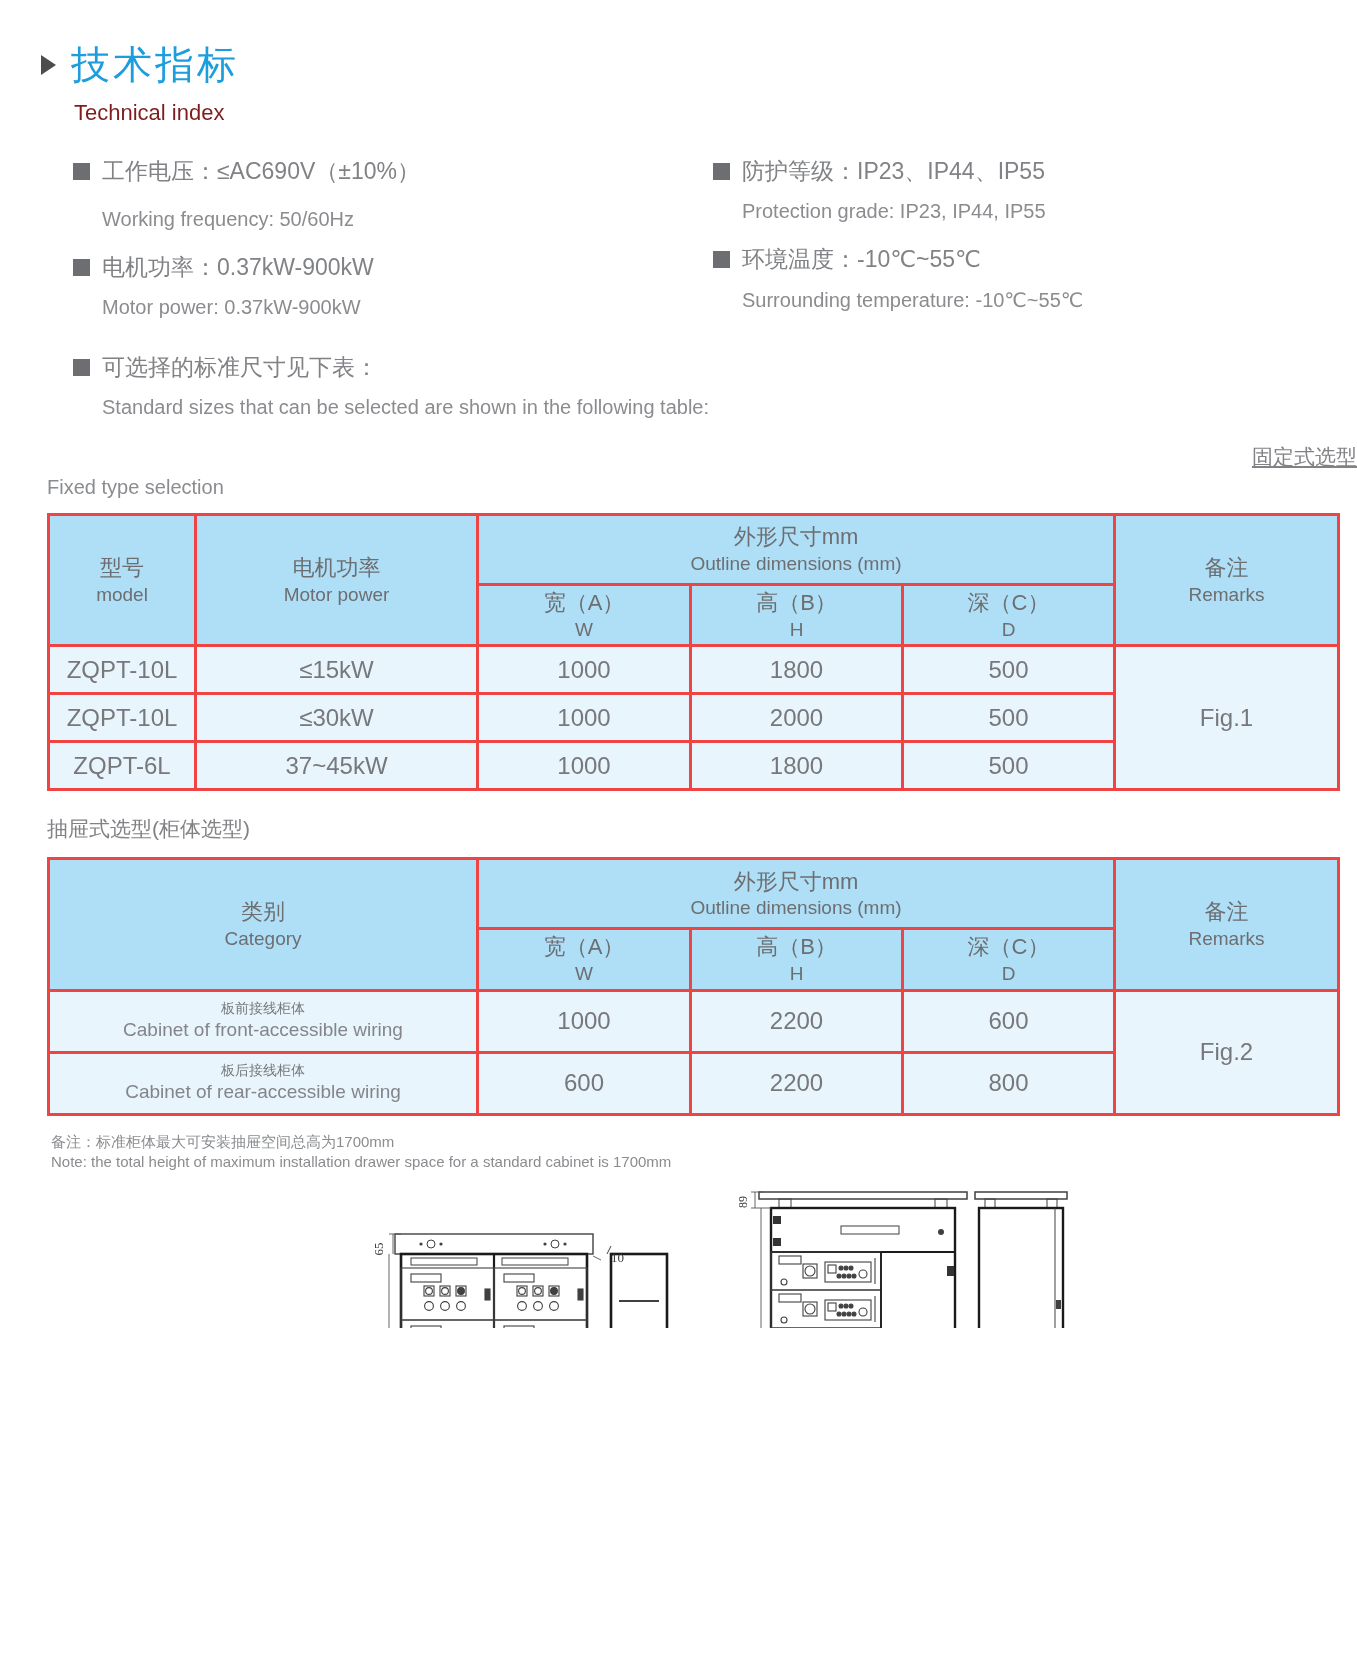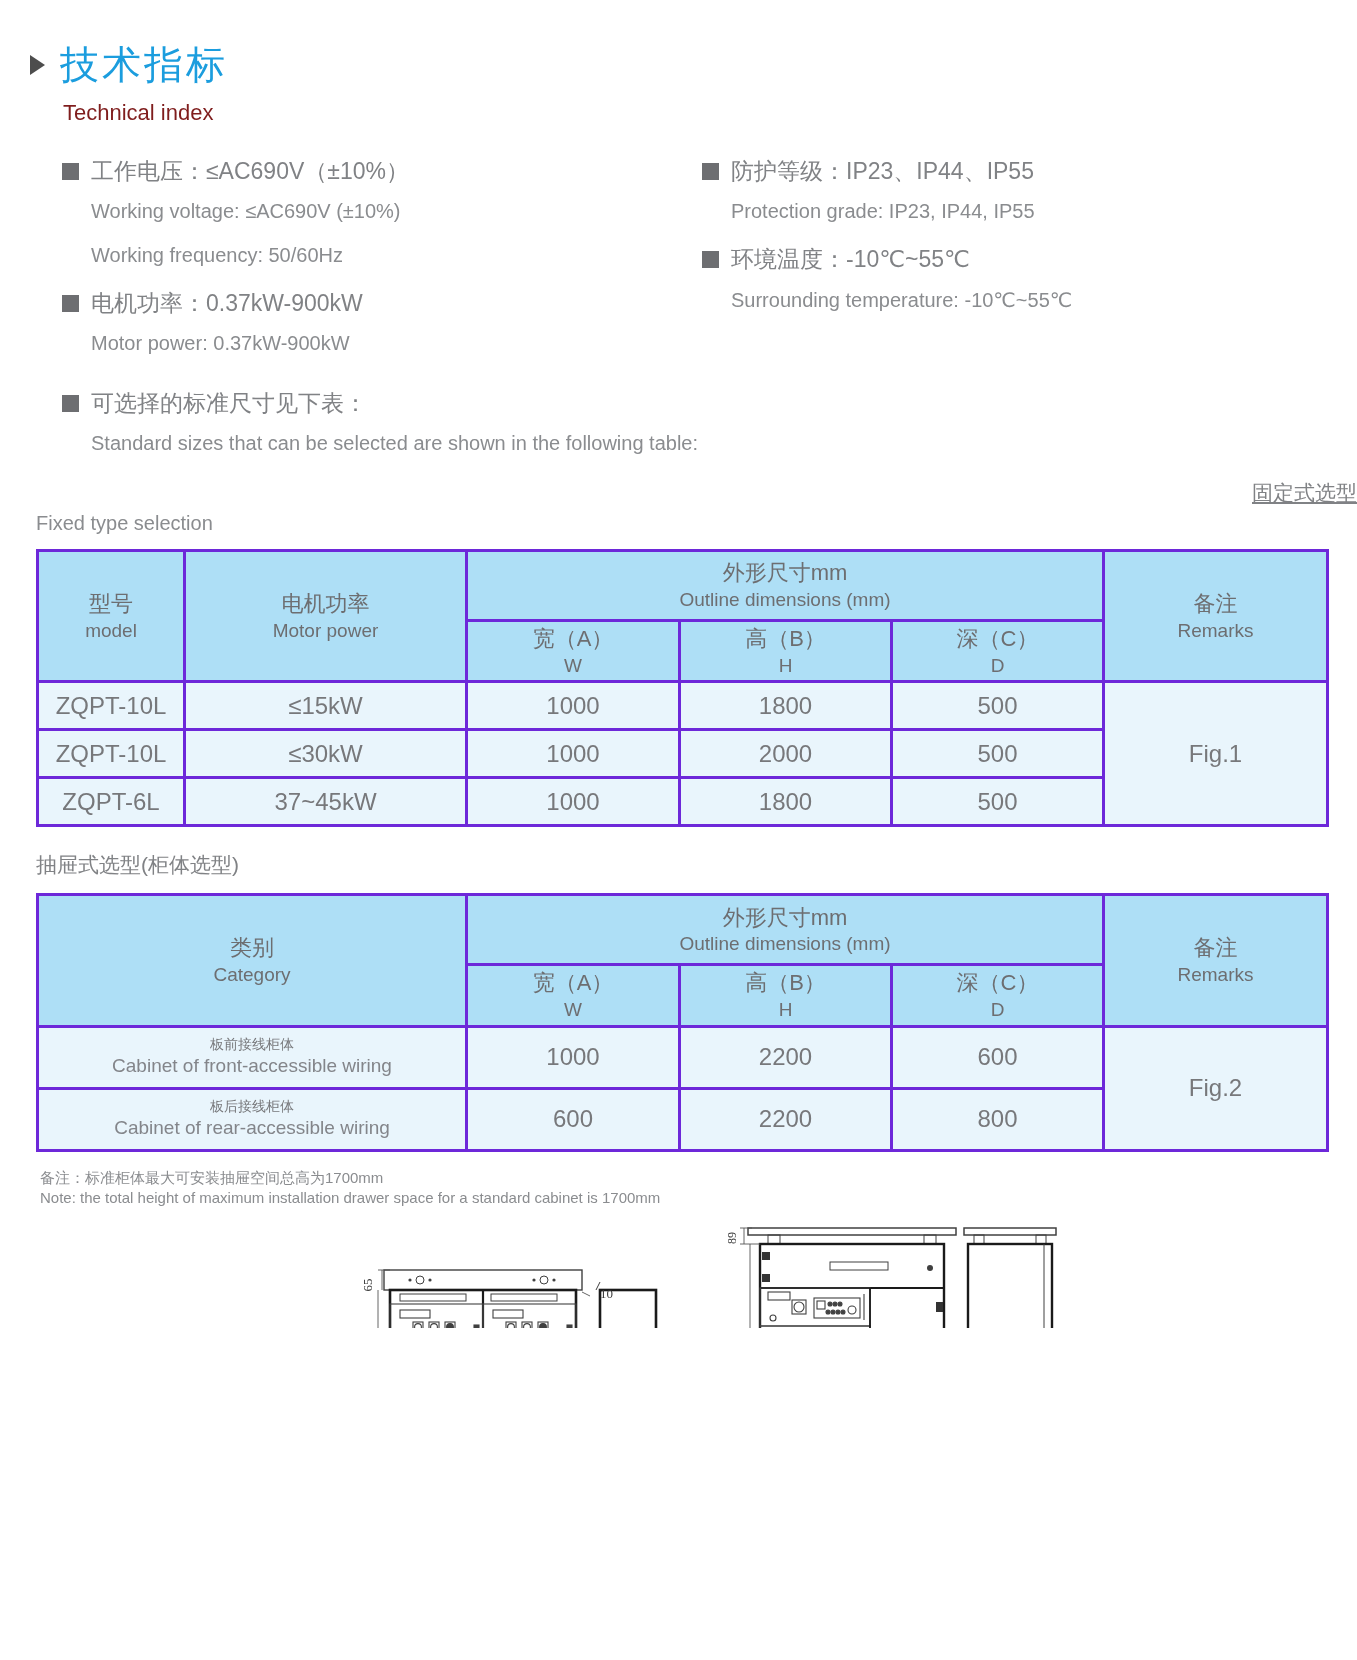--- a/index.html
+++ b/index.html
@@ -10,7 +10,7 @@
     color:#808285;
     -webkit-font-smoothing:antialiased;
   }
-  .page { position:relative; width:1357px; height:1328px; overflow:hidden; background:#fff; }
+  .page { position:relative; width:1357px; height:1328px; overflow:hidden; background:#fff;padding-left:11px; }
 
   
   .title-row { display:flex; align-items:center; gap:15px; padding:38px 0 0 30px; }

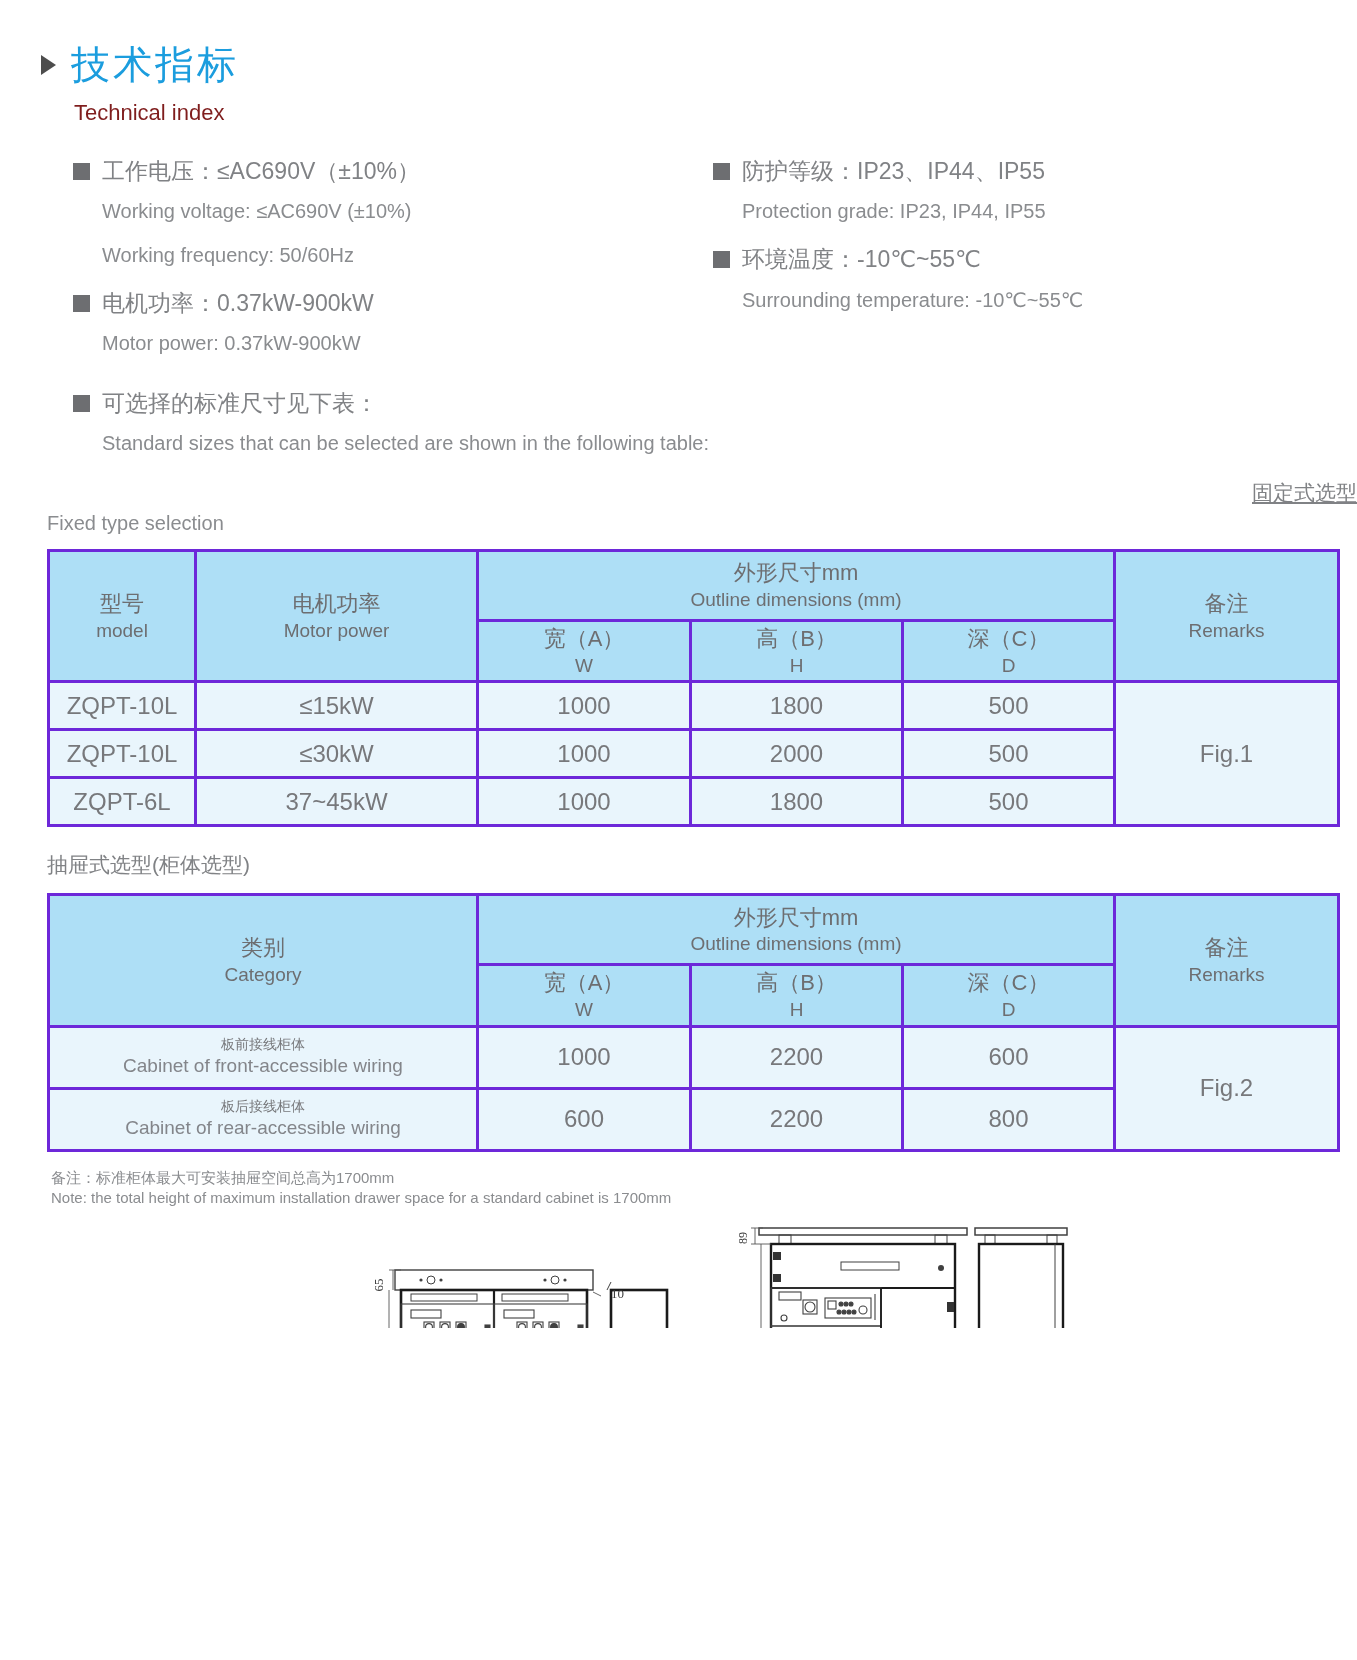--- a/index.html
+++ b/index.html
@@ -77,7 +77,6 @@
             <span class="bullet"></span>
             <span>工作电压：≤AC690V（±10%）</span>
           </div>
-        <div class="spec-en">Working voltage: ≤AC690V (±10%)</div>
       </div>
       <div class="spec-item">
         <div class="spec-en">Working frequency: 50/60Hz</div>

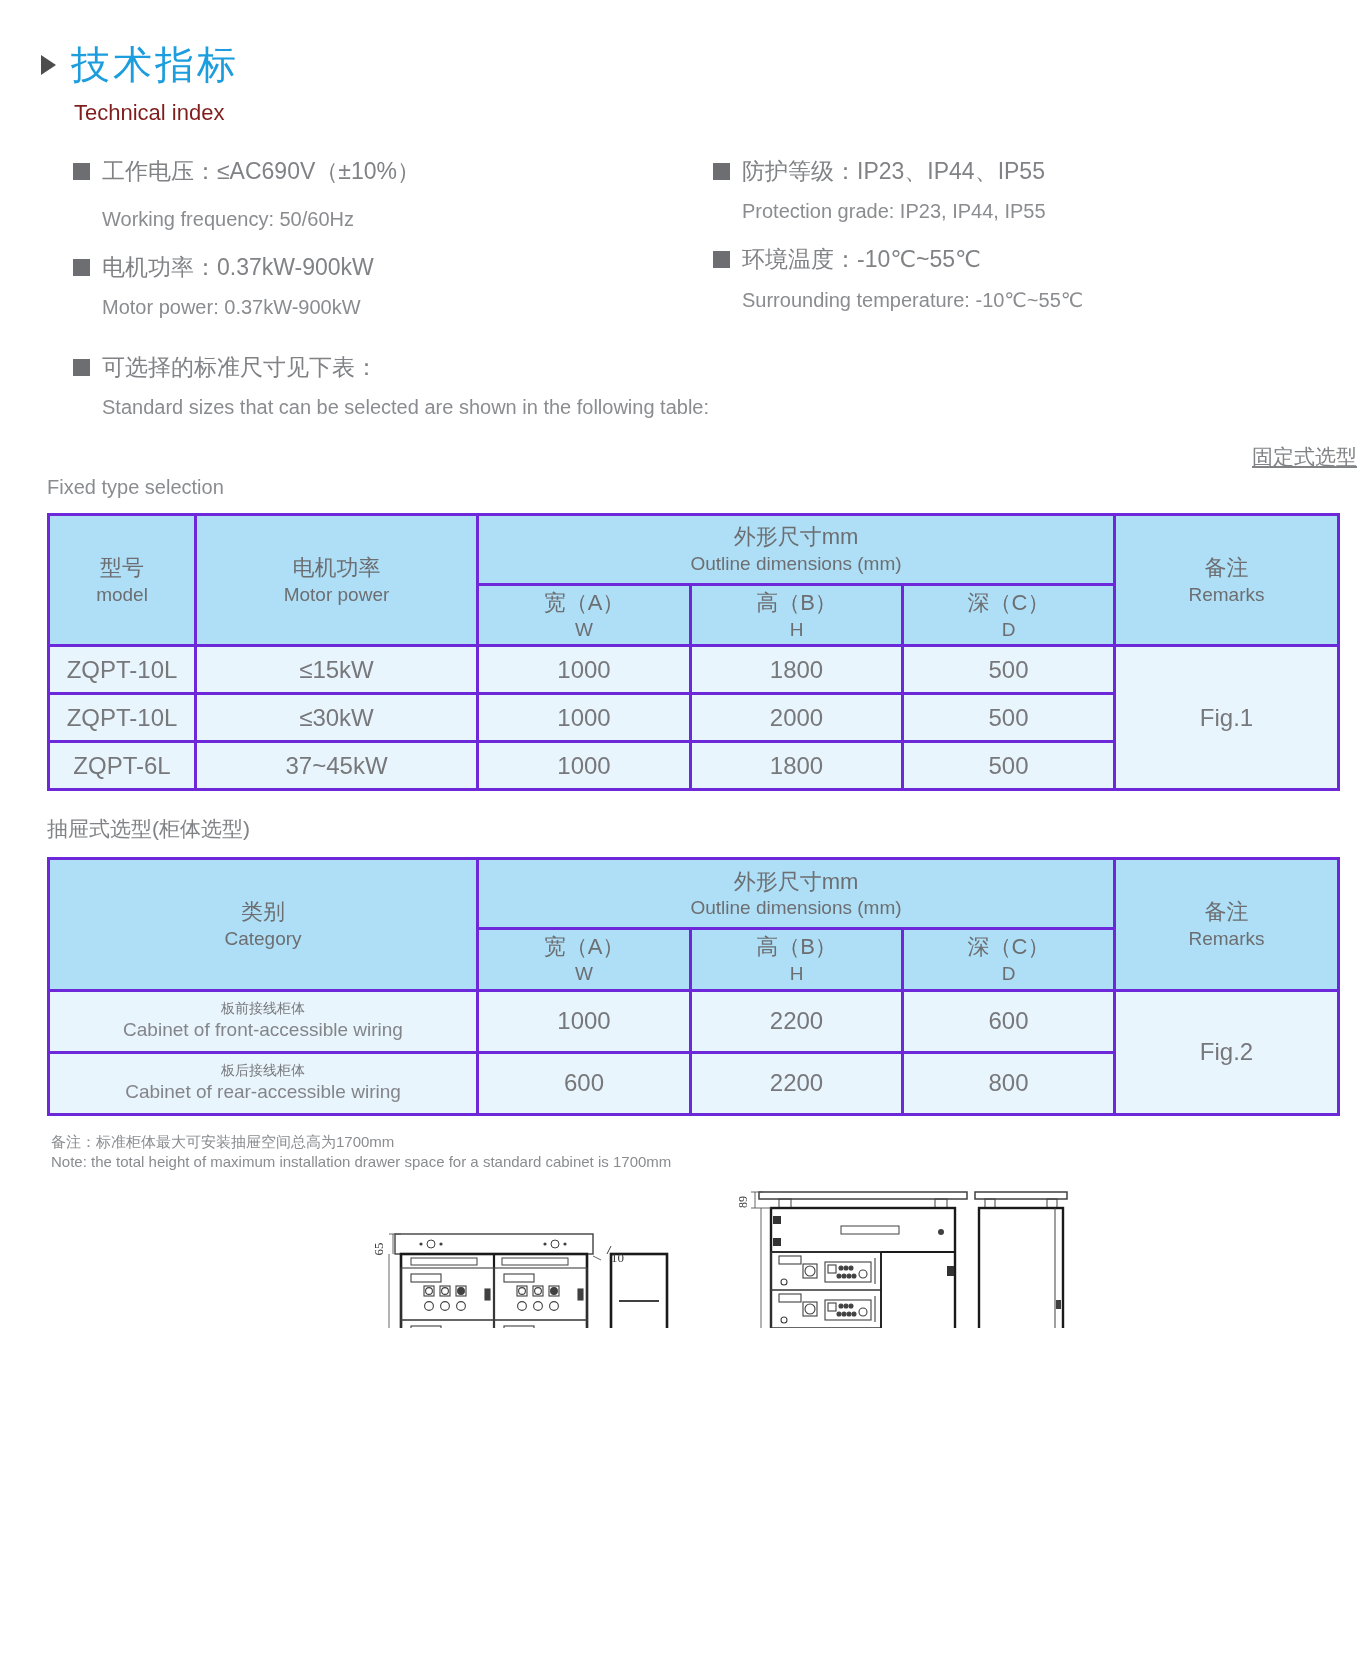--- a/index.html
+++ b/index.html
@@ -36,7 +36,7 @@
 
   
   table.spec-table { border-collapse:collapse; table-layout:fixed; width:1290px; margin:14px 0 0 36px; }
-  table.spec-table td { border:3px solid #6d28d9; text-align:center; vertical-align:middle; padding:2px; }
+  table.spec-table td { border:3px solid #ef4444; text-align:center; vertical-align:middle; padding:2px; }
   td.hd { background:#aedff6; color:#6d6e71; }
   td.bd { background:#e9f5fc; color:#77787b; }
   .zh1 { font-size:22px; line-height:1.35; display:block; }

